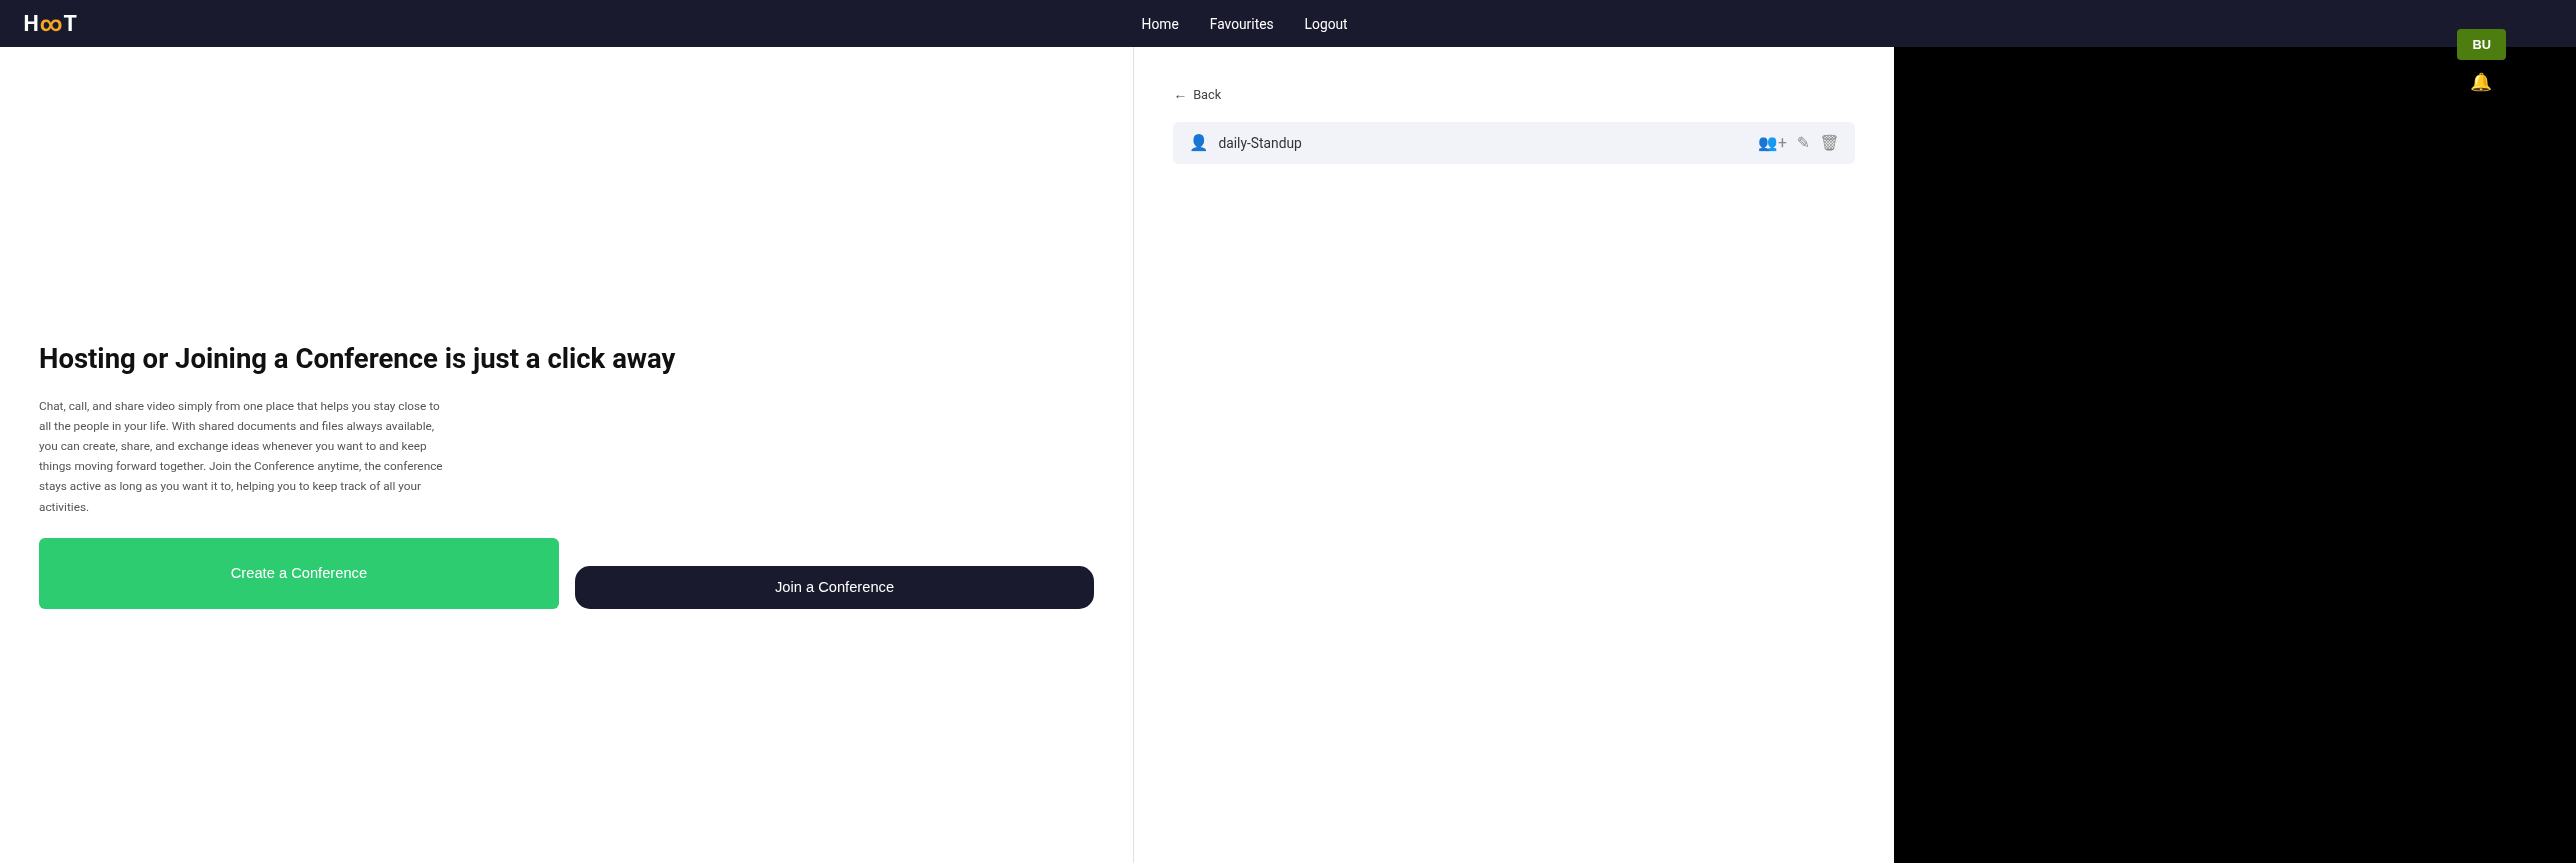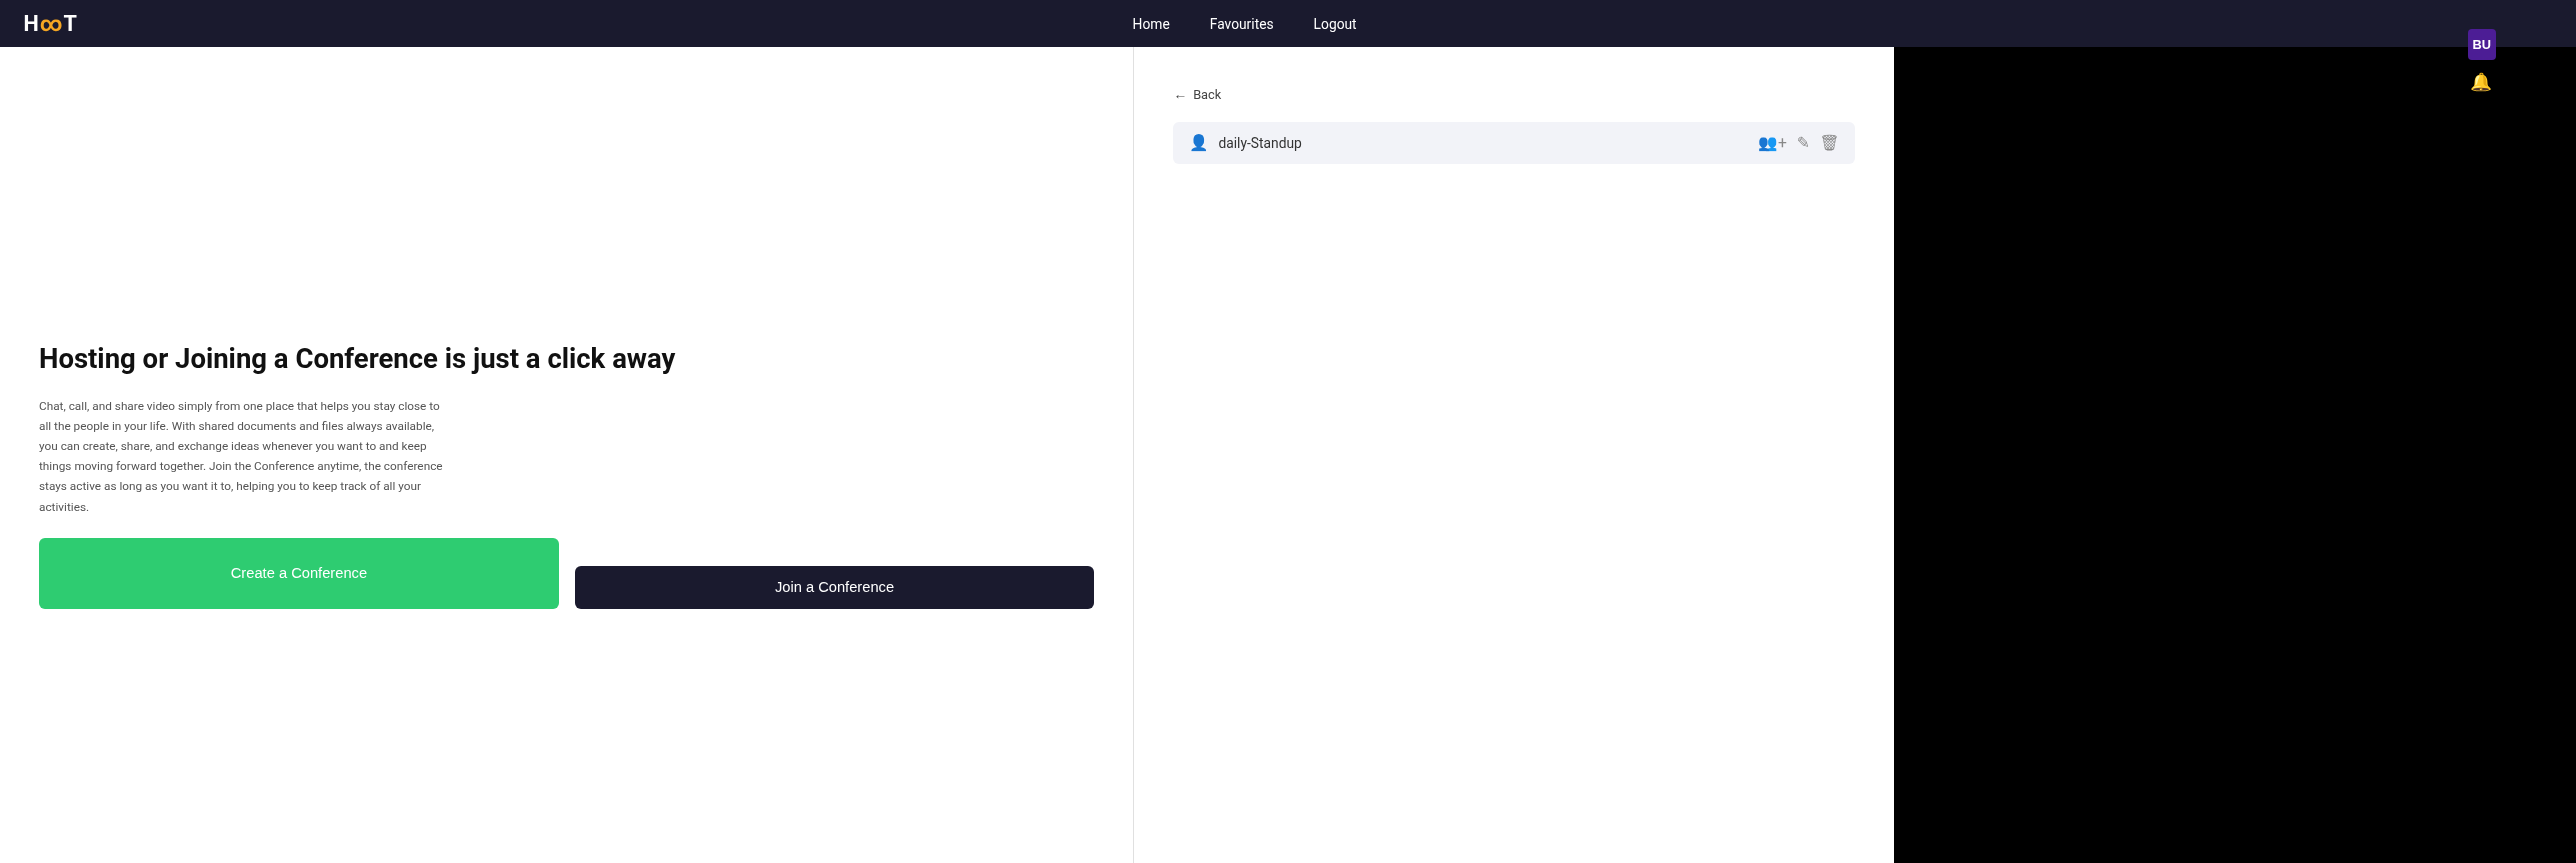--- a/index.html
+++ b/index.html
@@ -44,7 +44,7 @@
     .navbar-nav {
       display: flex;
       align-items: center;
-      gap: 40px;
+      gap: 31px;
     }
     .nav-link {
       color: #fff;

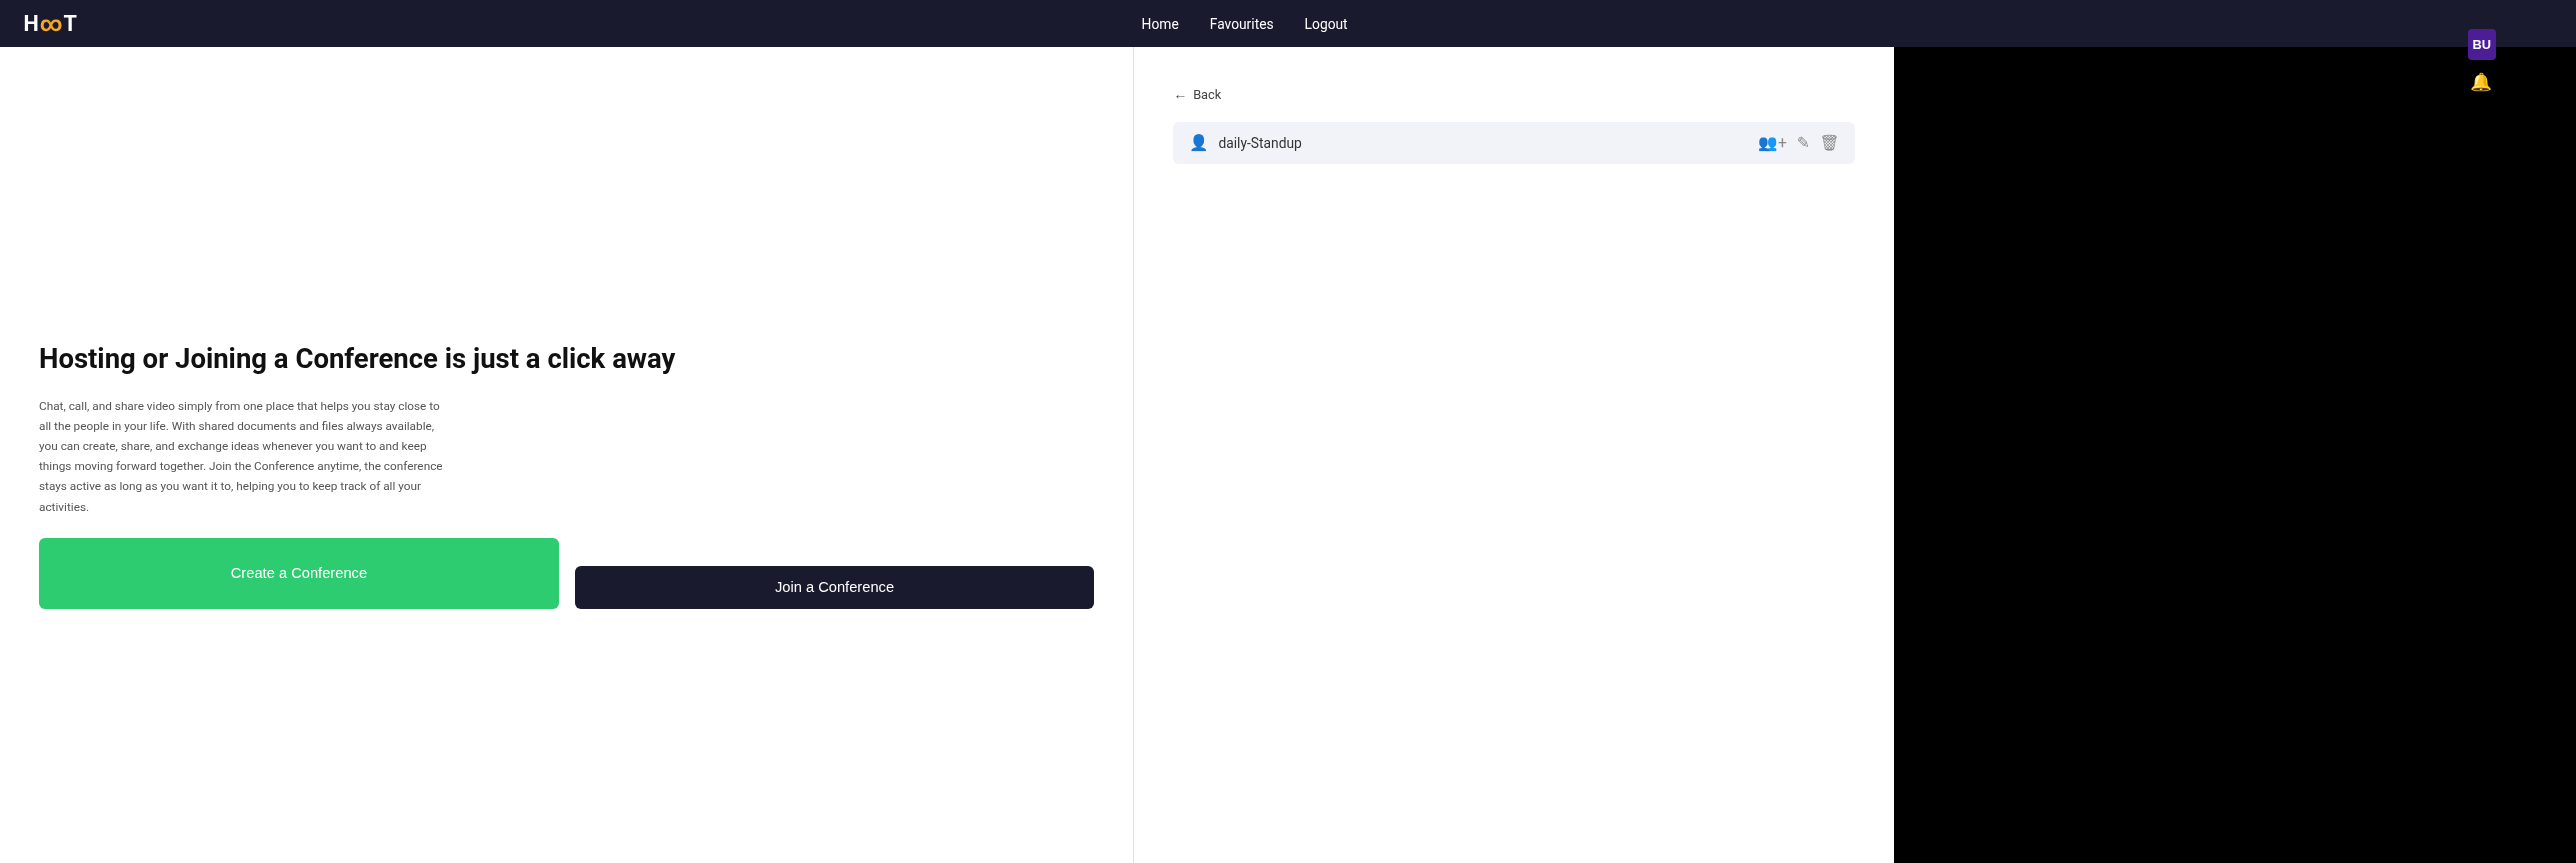--- a/index.html
+++ b/index.html
@@ -69,11 +69,11 @@
       white-space: nowrap;
     }
     .avatar-btn {
-      background: #4c1d95;
+      background: #4d7c0f;
       color: #fff;
       font-size: 12.8px;
       font-weight: 700;
-      width: 28px;
+      width: 49px;
       height: 31px;
       border-radius: 3.9px;
       border: none;

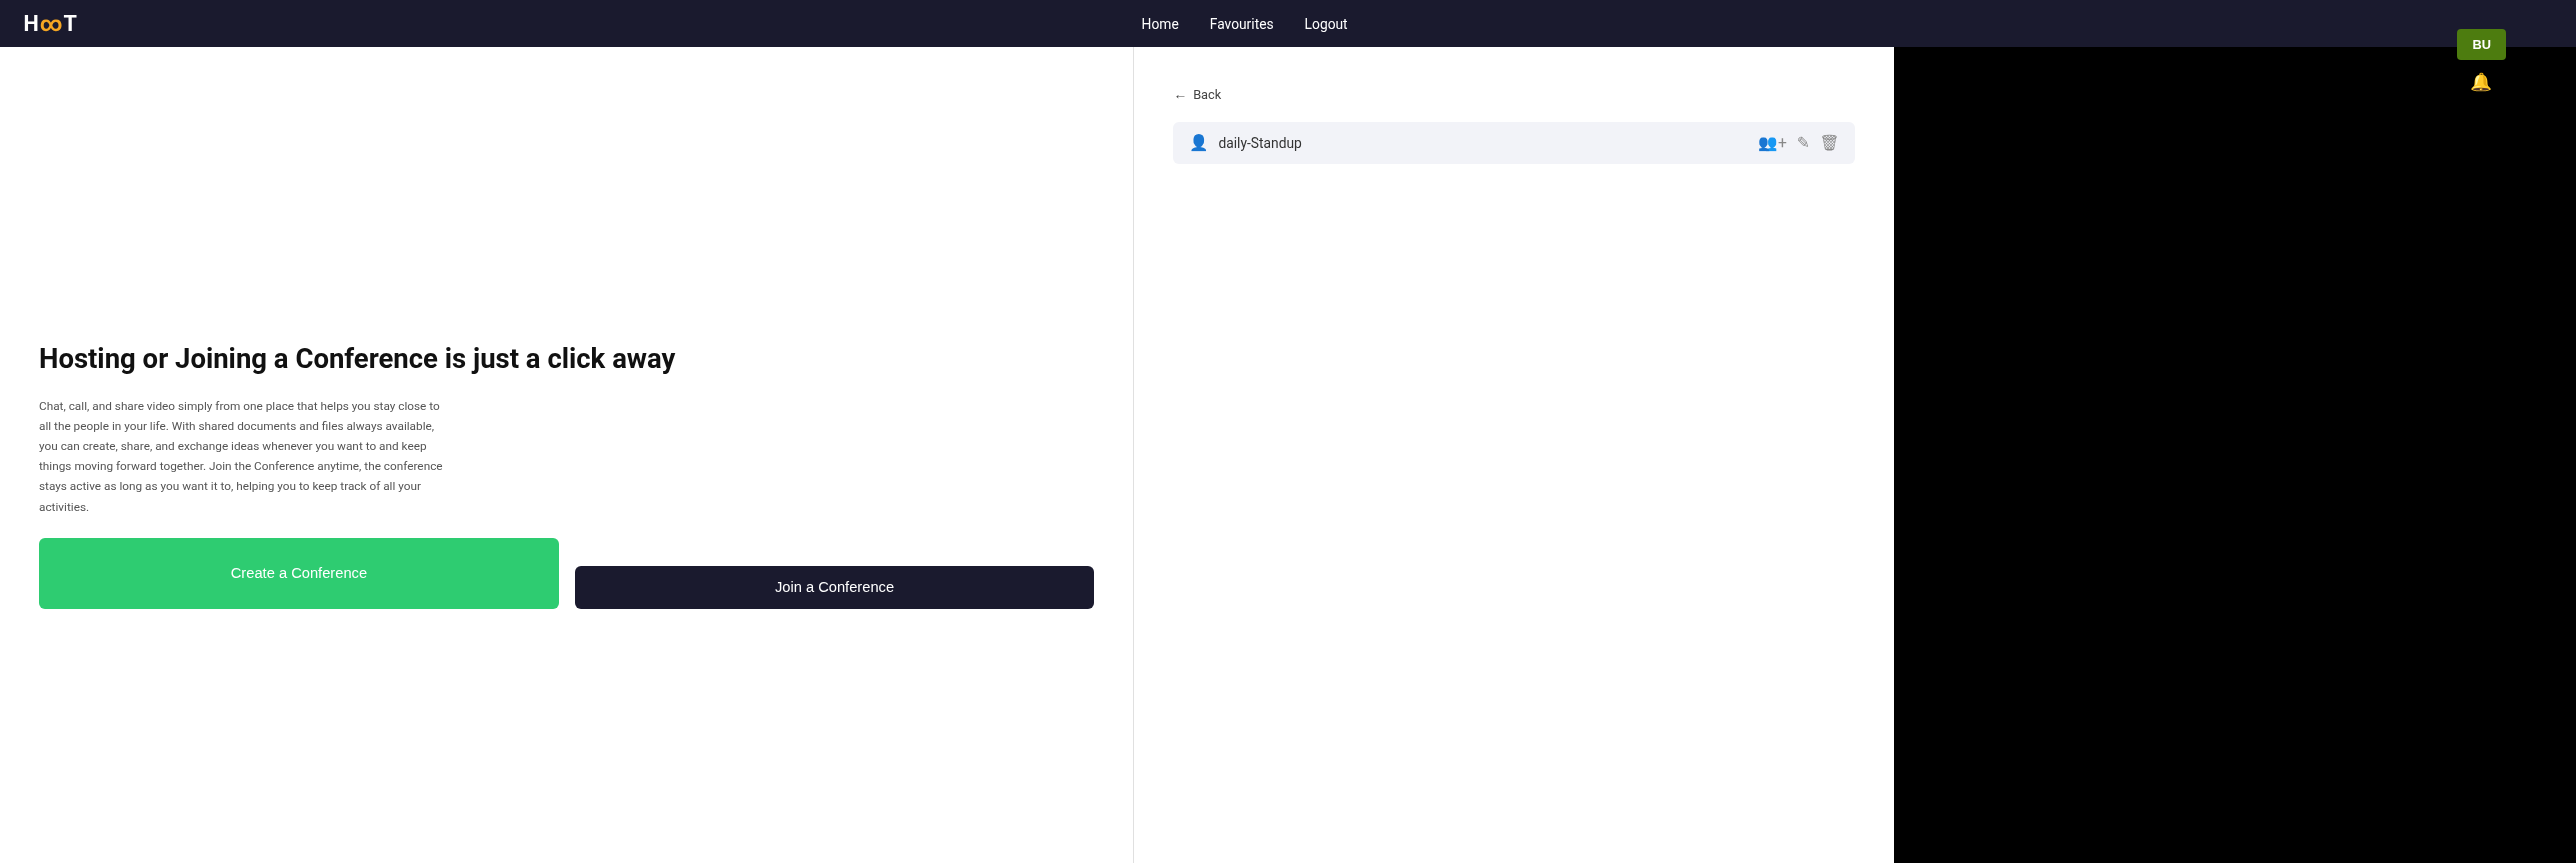--- a/index.html
+++ b/index.html
@@ -140,7 +140,7 @@
       background: #1a1a2e;
       color: #fff;
       border: none;
-      border-radius: 6px;
+      border-radius: 15px;
       padding: 13.8px 31px;
       font-size: 14.7px;
       font-weight: 500;

